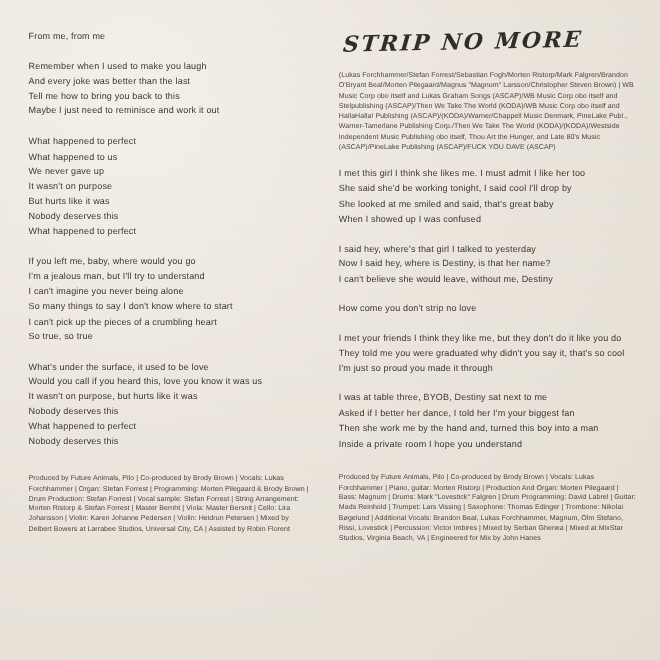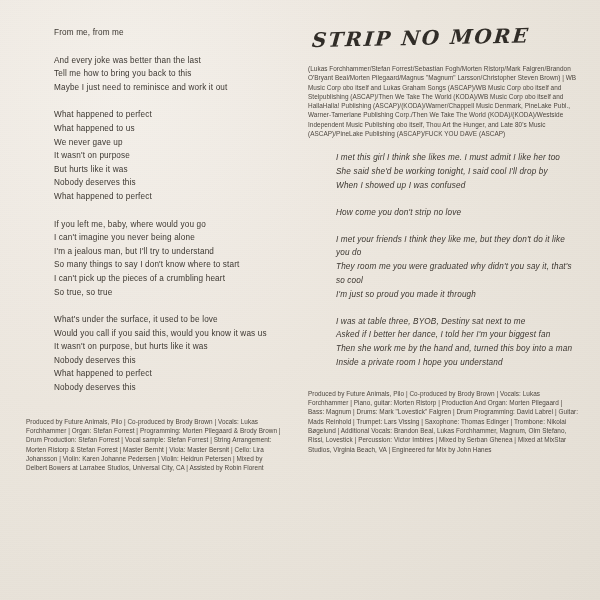--- a/index.html
+++ b/index.html
@@ -47,7 +47,6 @@
 
   .lyric-block {
     margin-bottom: 14px;
-    margin-left: 28px;
   }
   .lyric-line {
     font-size: 8.2px;

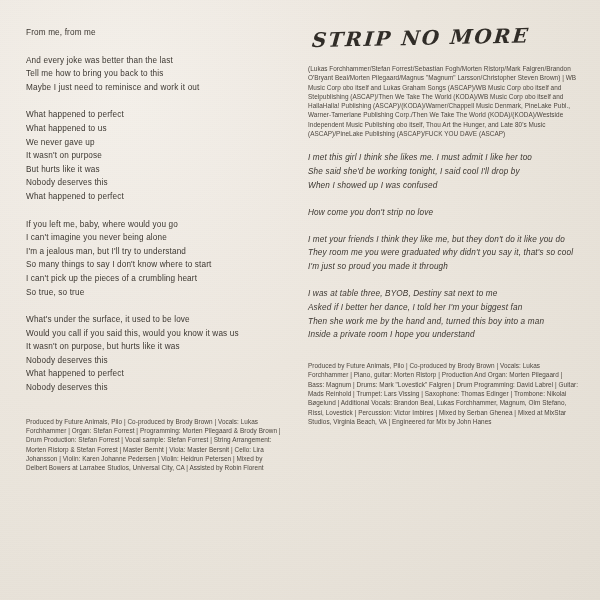--- a/index.html
+++ b/index.html
@@ -109,6 +109,7 @@
       </div>
 
       <div class="lyric-block">
+        <div class="lyric-line">Remember when I used to make you laugh</div>
         <div class="lyric-line">And every joke was better than the last</div>
         <div class="lyric-line">Tell me how to bring you back to this</div>
         <div class="lyric-line">Maybe I just need to reminisce and work it out</div>

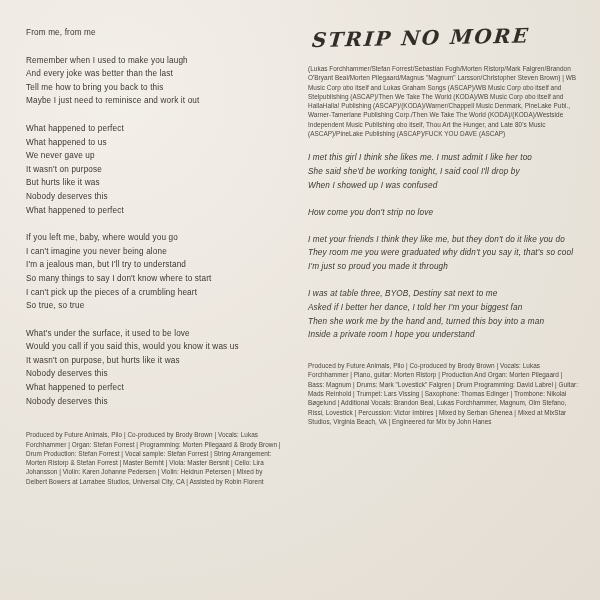--- a/index.html
+++ b/index.html
@@ -87,7 +87,6 @@
 
   .right-lyrics .lyric-block {
     margin-bottom: 13px;
-    font-style: italic;
   }
   .right-lyrics .lyric-line {
     font-size: 8.2px;

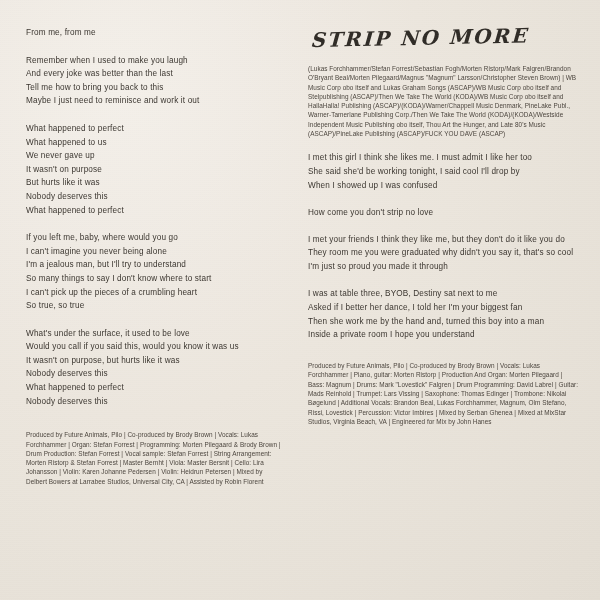--- a/index.html
+++ b/index.html
@@ -157,6 +157,7 @@
         <div class="lyric-block">
           <div class="lyric-line">I met this girl I think she likes me. I must admit I like her too</div>
           <div class="lyric-line">She said she'd be working tonight, I said cool I'll drop by</div>
+          <div class="lyric-line">She looked at me smiled and said, that's great baby</div>
           <div class="lyric-line">When I showed up I was confused</div>
         </div>
 

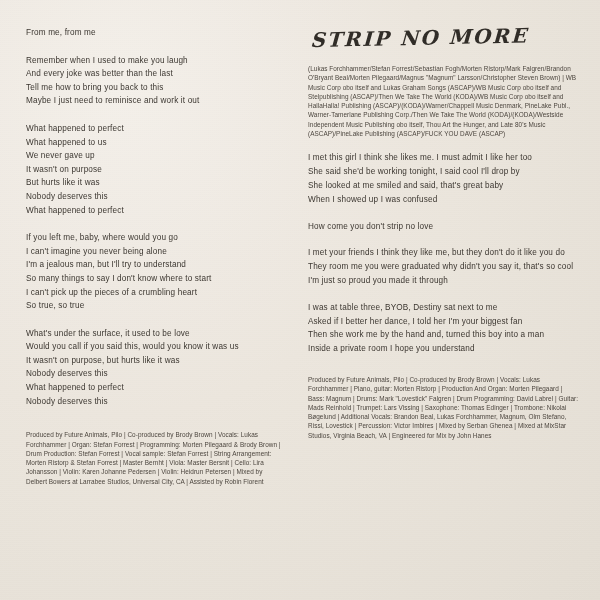--- a/index.html
+++ b/index.html
@@ -161,6 +161,11 @@
           <div class="lyric-line">When I showed up I was confused</div>
         </div>
 
+        <div class="lyric-block">
+          <div class="lyric-line">I said hey, where's that girl I talked to yesterday</div>
+          <div class="lyric-line">Now I said hey, where is Destiny, is that her name?</div>
+          <div class="lyric-line">I can't believe she would leave, without me, Destiny</div>
+        </div>
 
         <div class="lyric-block">
           <div class="lyric-line">How come you don't strip no love</div>

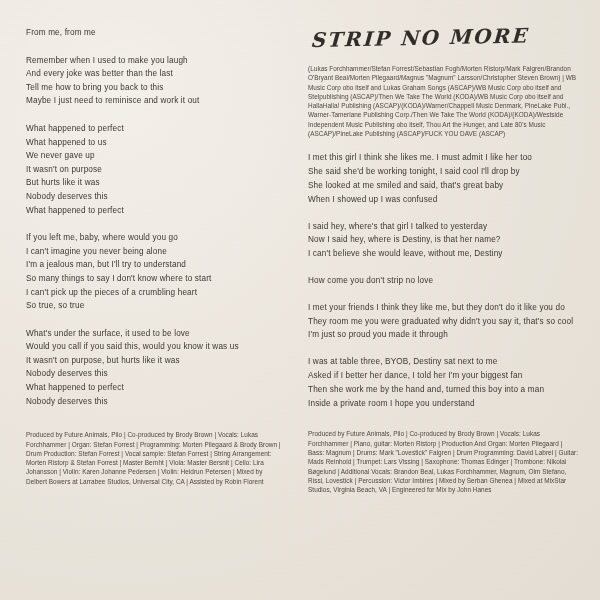--- a/index.html
+++ b/index.html
@@ -126,8 +126,8 @@
 
       <div class="lyric-block">
         <div class="lyric-line">If you left me, baby, where would you go</div>
+        <div class="lyric-line">I'm a jealous man, but I'll try to understand</div>
         <div class="lyric-line">I can't imagine you never being alone</div>
-        <div class="lyric-line">I'm a jealous man, but I'll try to understand</div>
         <div class="lyric-line">So many things to say I don't know where to start</div>
         <div class="lyric-line">I can't pick up the pieces of a crumbling heart</div>
         <div class="lyric-line">So true, so true</div>

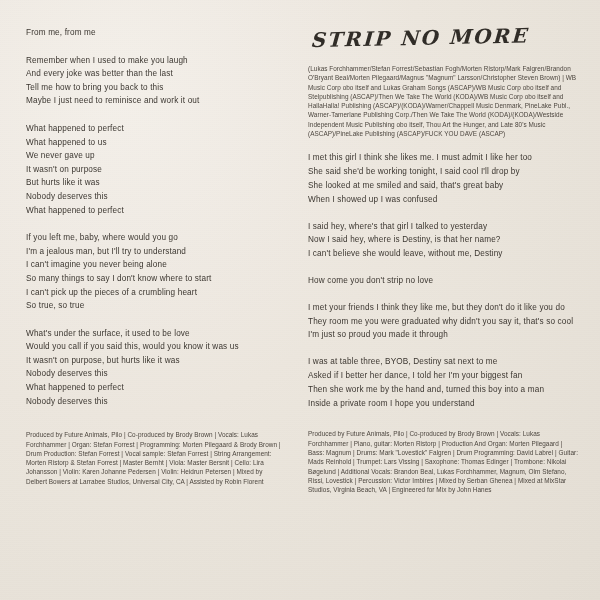--- a/index.html
+++ b/index.html
@@ -173,7 +173,7 @@
 
         <div class="lyric-block">
           <div class="lyric-line">I met your friends I think they like me, but they don't do it like you do</div>
-          <div class="lyric-line">They room me you were graduated why didn't you say it, that's so cool</div>
+          <div class="lyric-line">They told me you were graduated why didn't you say it, that's so cool</div>
           <div class="lyric-line">I'm just so proud you made it through</div>
         </div>
 

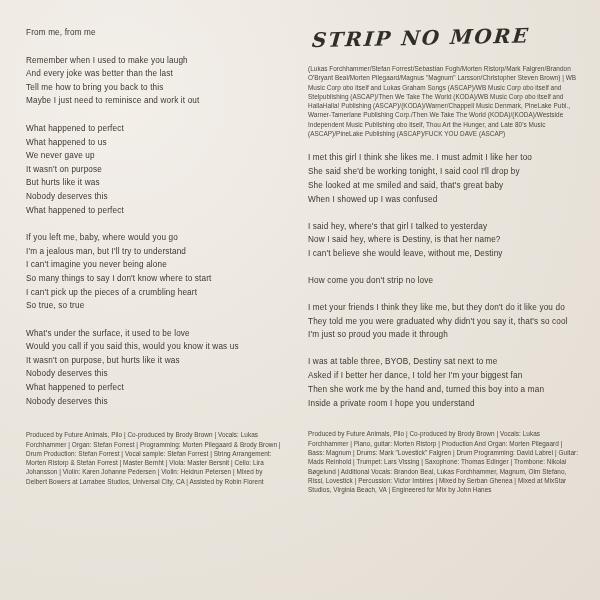--- a/index.html
+++ b/index.html
@@ -135,7 +135,7 @@
 
       <div class="lyric-block">
         <div class="lyric-line">What's under the surface, it used to be love</div>
-        <div class="lyric-line">Would you call if you said this, would you know it was us</div>
+        <div class="lyric-line">Would you call if you heard this, love you know it was us</div>
         <div class="lyric-line">It wasn't on purpose, but hurts like it was</div>
         <div class="lyric-line">Nobody deserves this</div>
         <div class="lyric-line">What happened to perfect</div>

